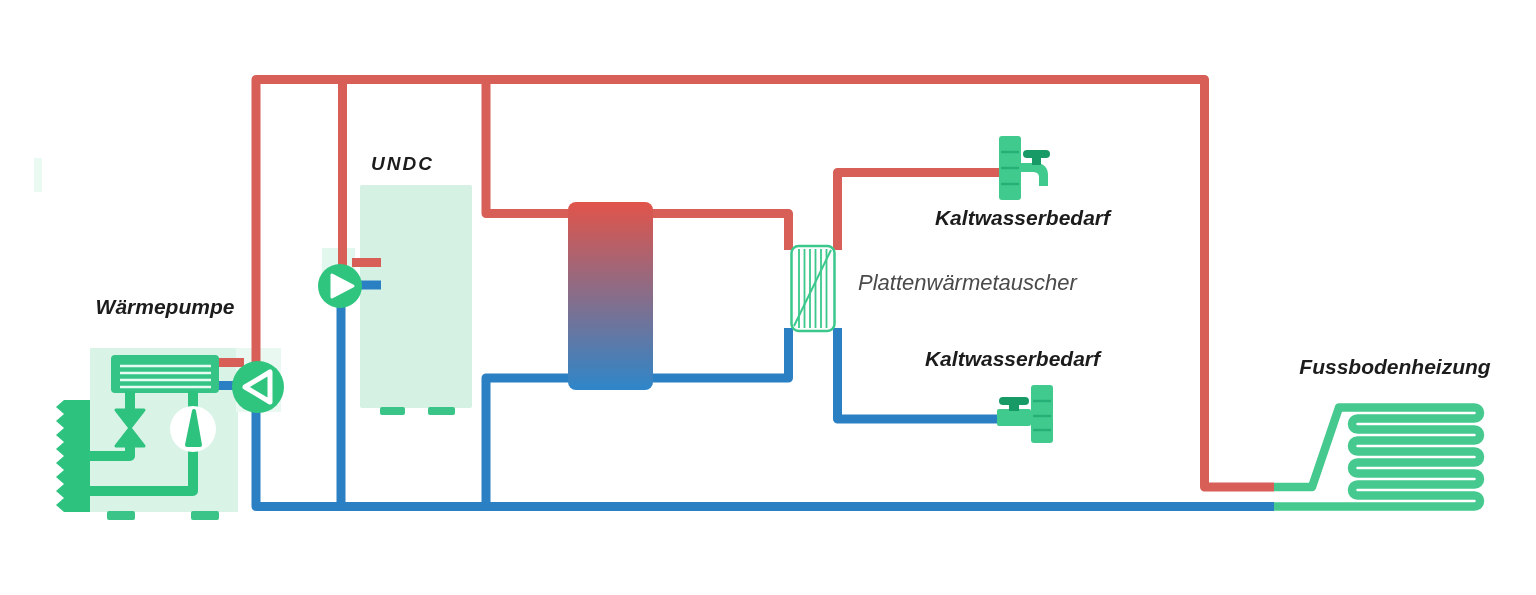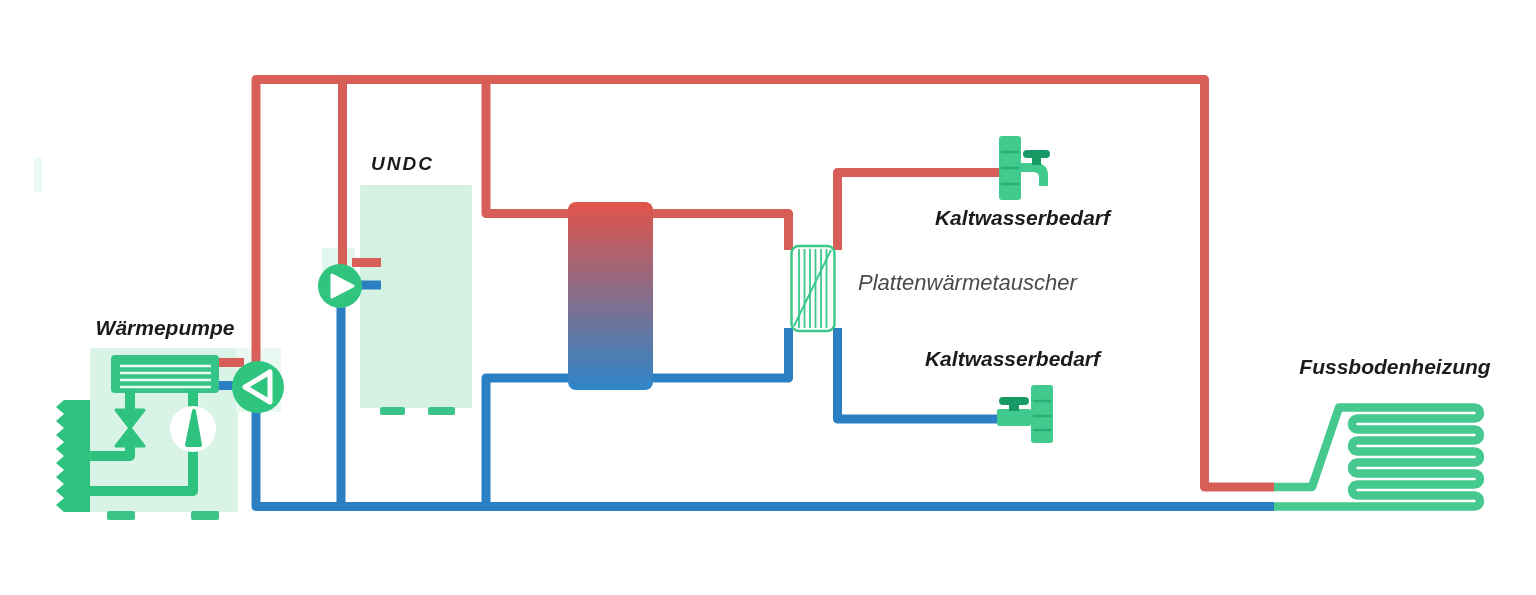--- a/index.html
+++ b/index.html
@@ -165,7 +165,7 @@
              a 5.5 5.5 0 0 1 0 11 H 1274"></path>
   </svg>
 
-  <div class="lbl" style="left:90px;top:316px;width:150px;">Wärmepumpe</div>
+  <div class="lbl" style="left:90px;top:295px;width:150px;">Wärmepumpe</div>
 
   <div class="lbl lbl-undc" style="left:345px;top:153px;width:115px;">UNDC</div>
 

